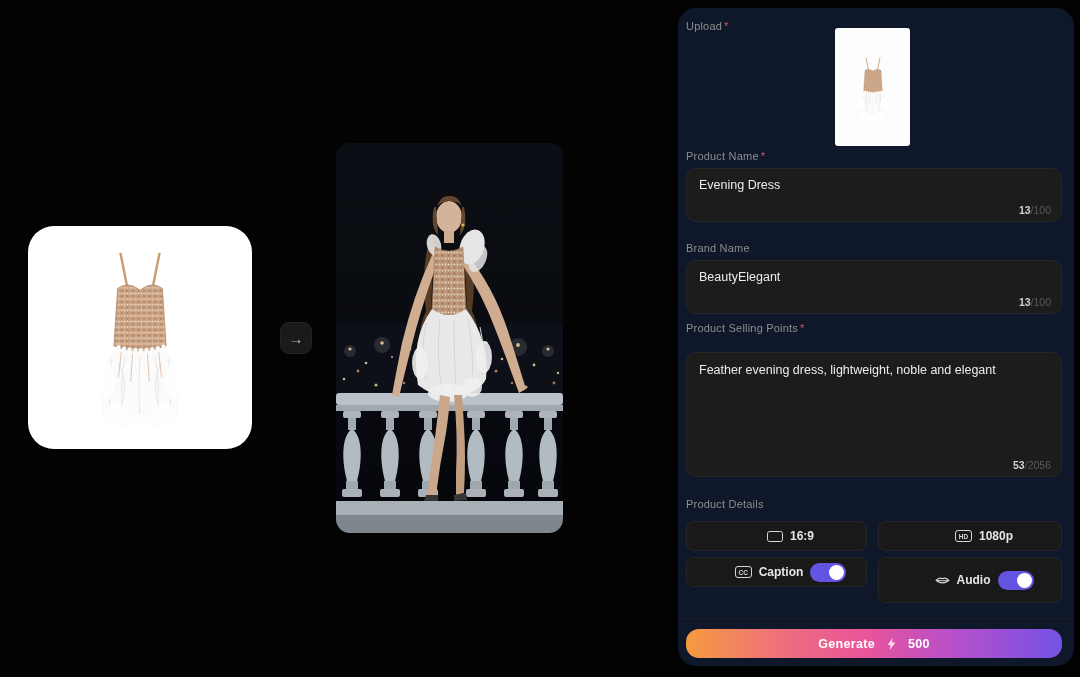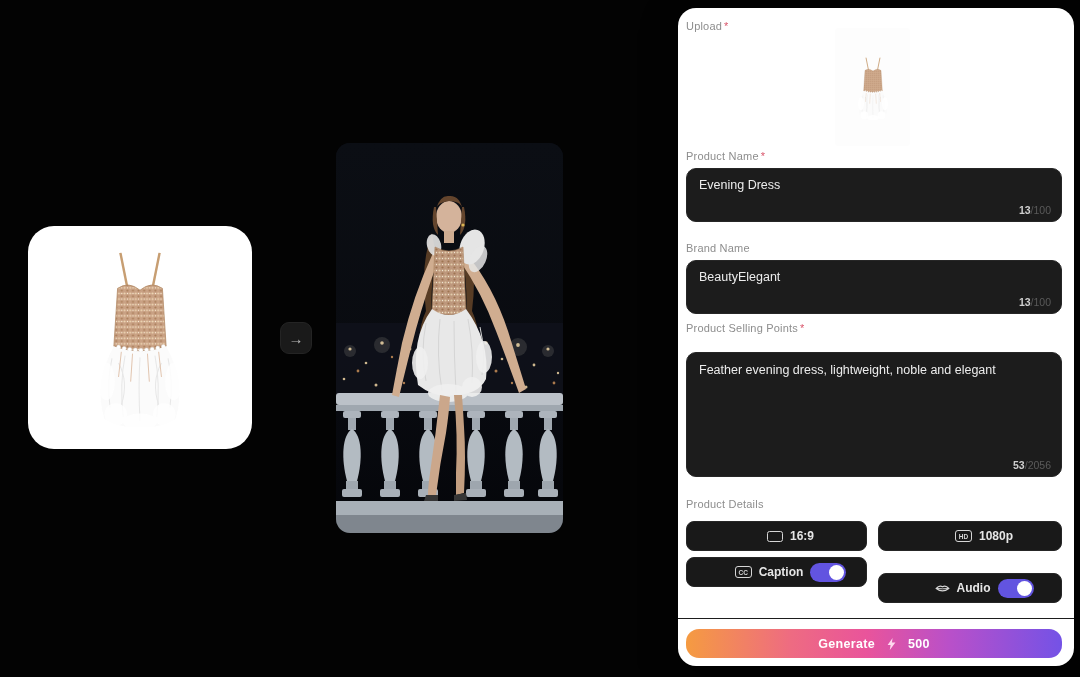--- a/index.html
+++ b/index.html
@@ -31,7 +31,7 @@
   
   .panel {
     position:absolute; left:678px; top:8px; width:396px; height:658px;
-    background:#ffffff; border-radius:18px;
+    background:#0f172a; border-radius:18px;
     box-shadow:0 12px 34px rgba(0,0,0,.65);
   }
   .panel * { position:absolute; }

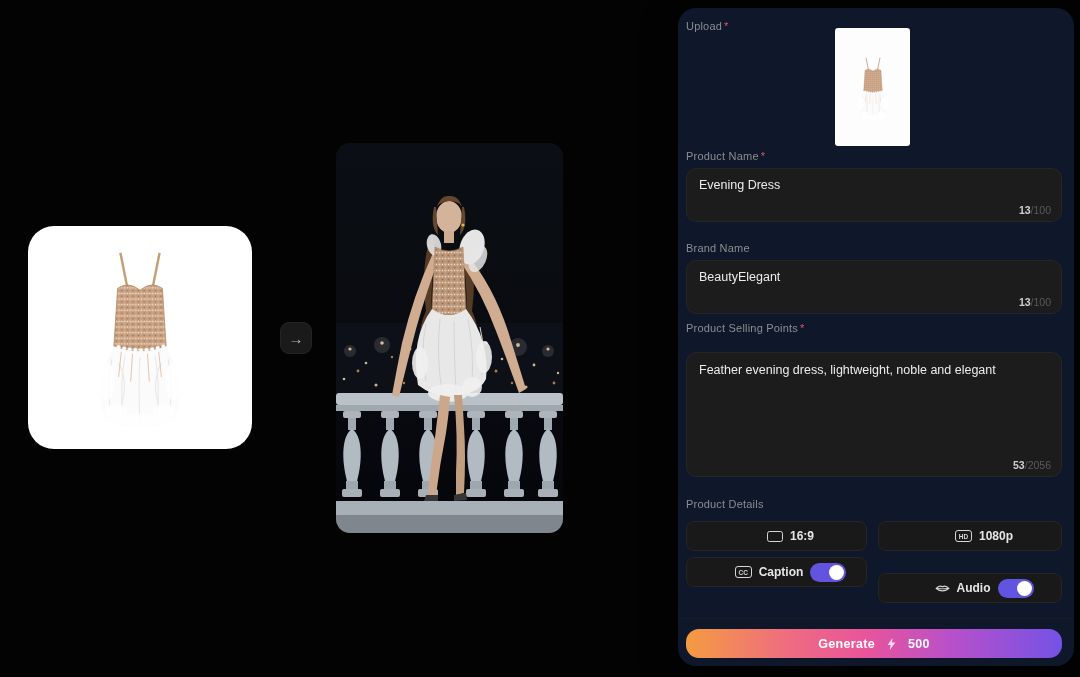--- a/index.html
+++ b/index.html
@@ -77,7 +77,7 @@
   .opt-a { left:8px;  top:513px; width:181px; height:30px; }
   .opt-b { left:200px; top:513px; width:184px; height:30px; }
   .tog-a { left:8px;  top:549px; width:181px; height:30px; }
-  .tog-b { left:200px; top:565px; width:184px; height:30px;justify-content:center; }
+  .tog-b { left:200px; top:549px; width:184px; height:46px;justify-content:center; }
 
   .toggle {
     width:36px; height:19px; border-radius:10px; background:#6254e0;

